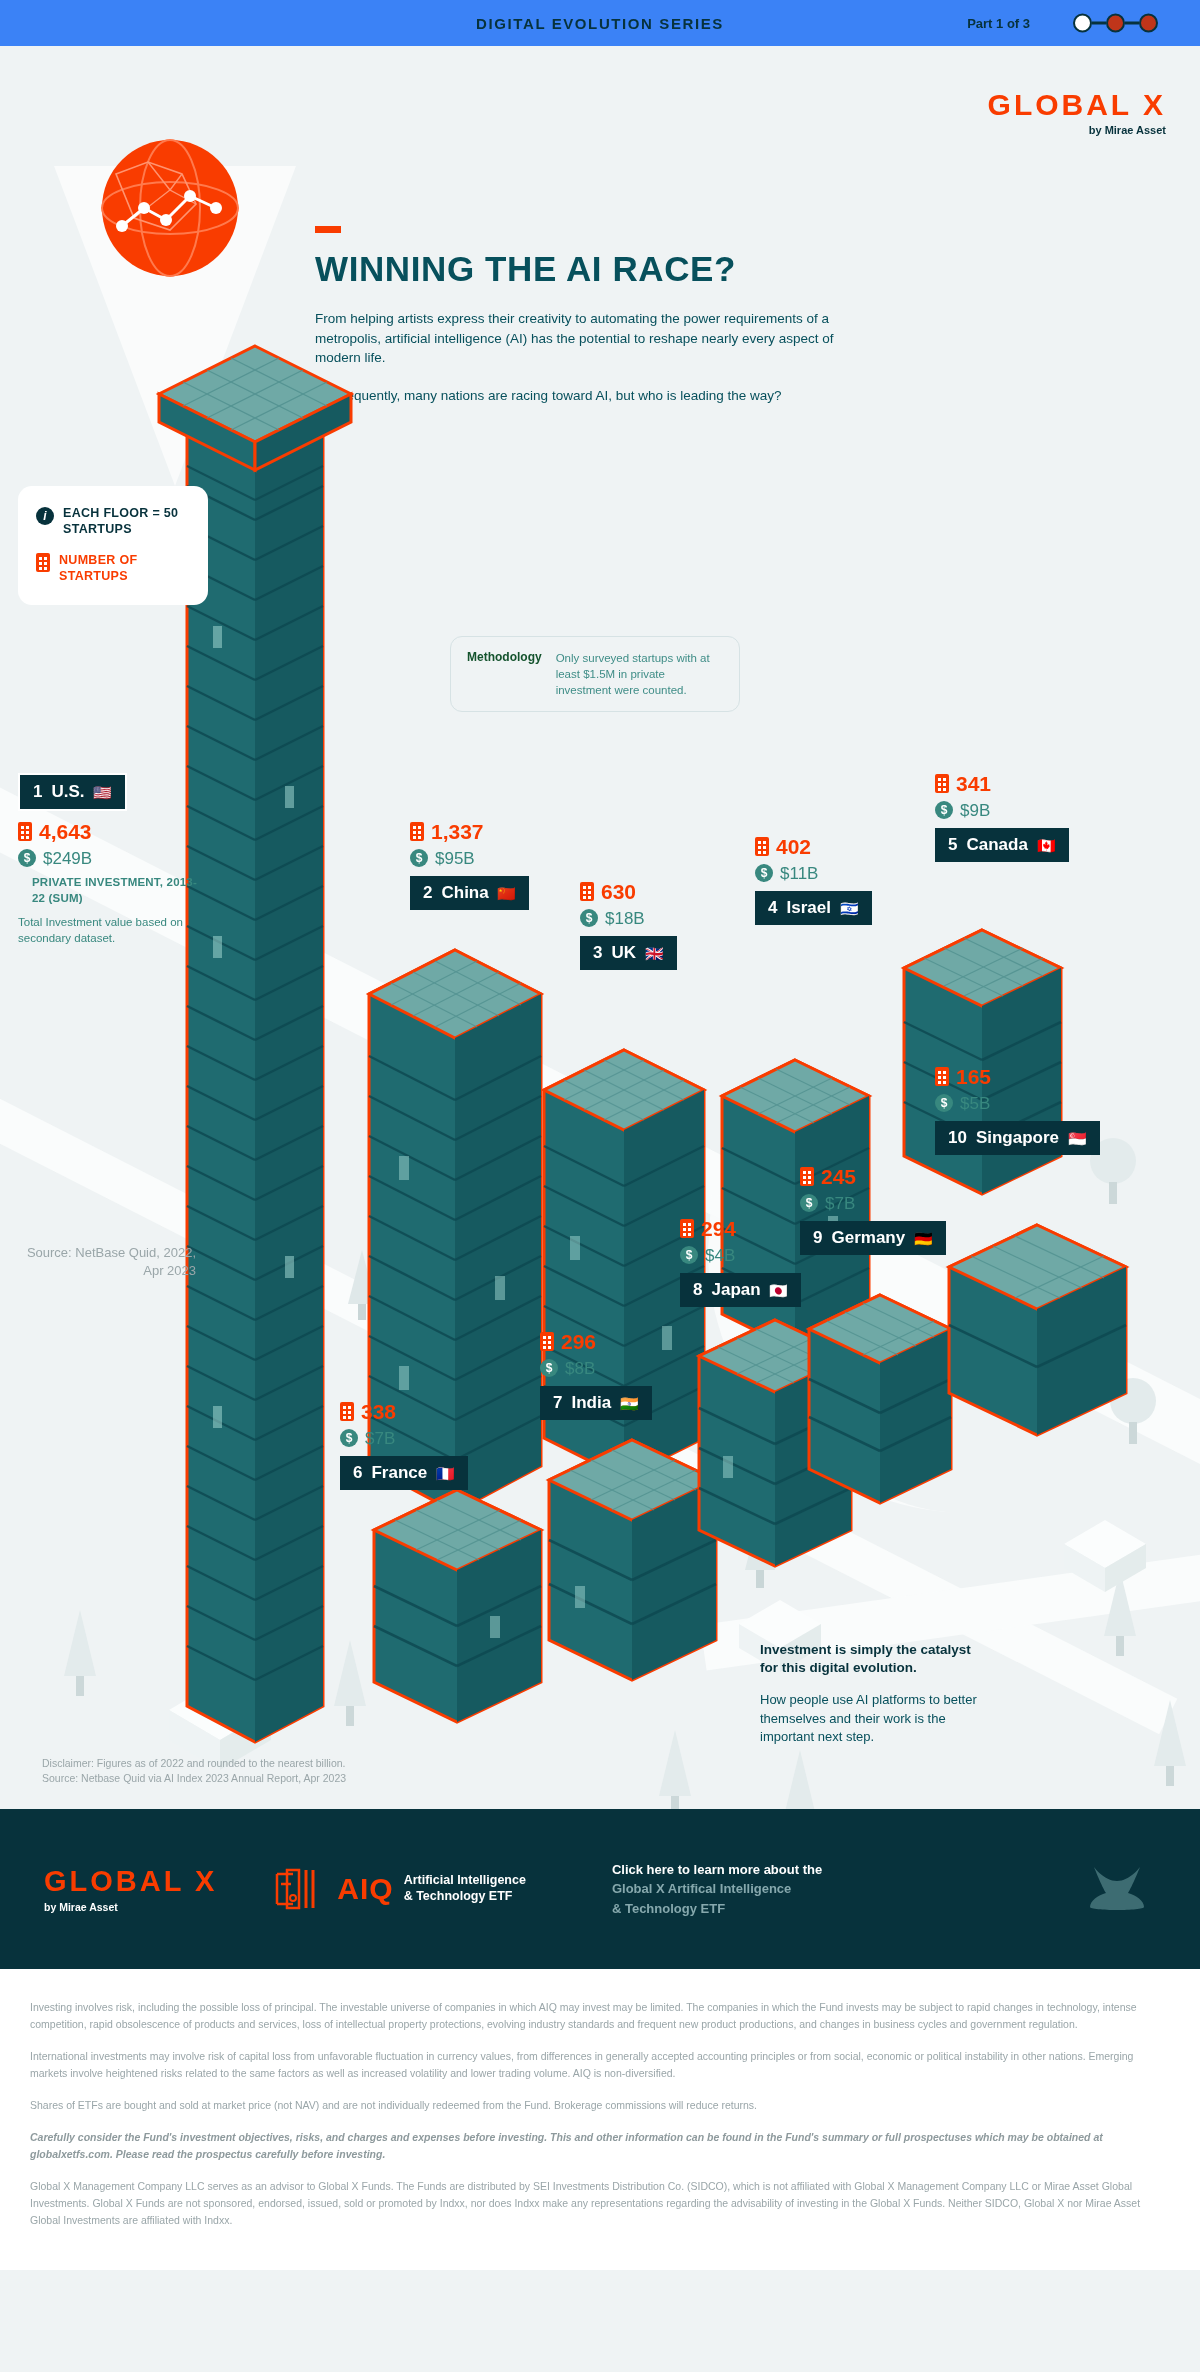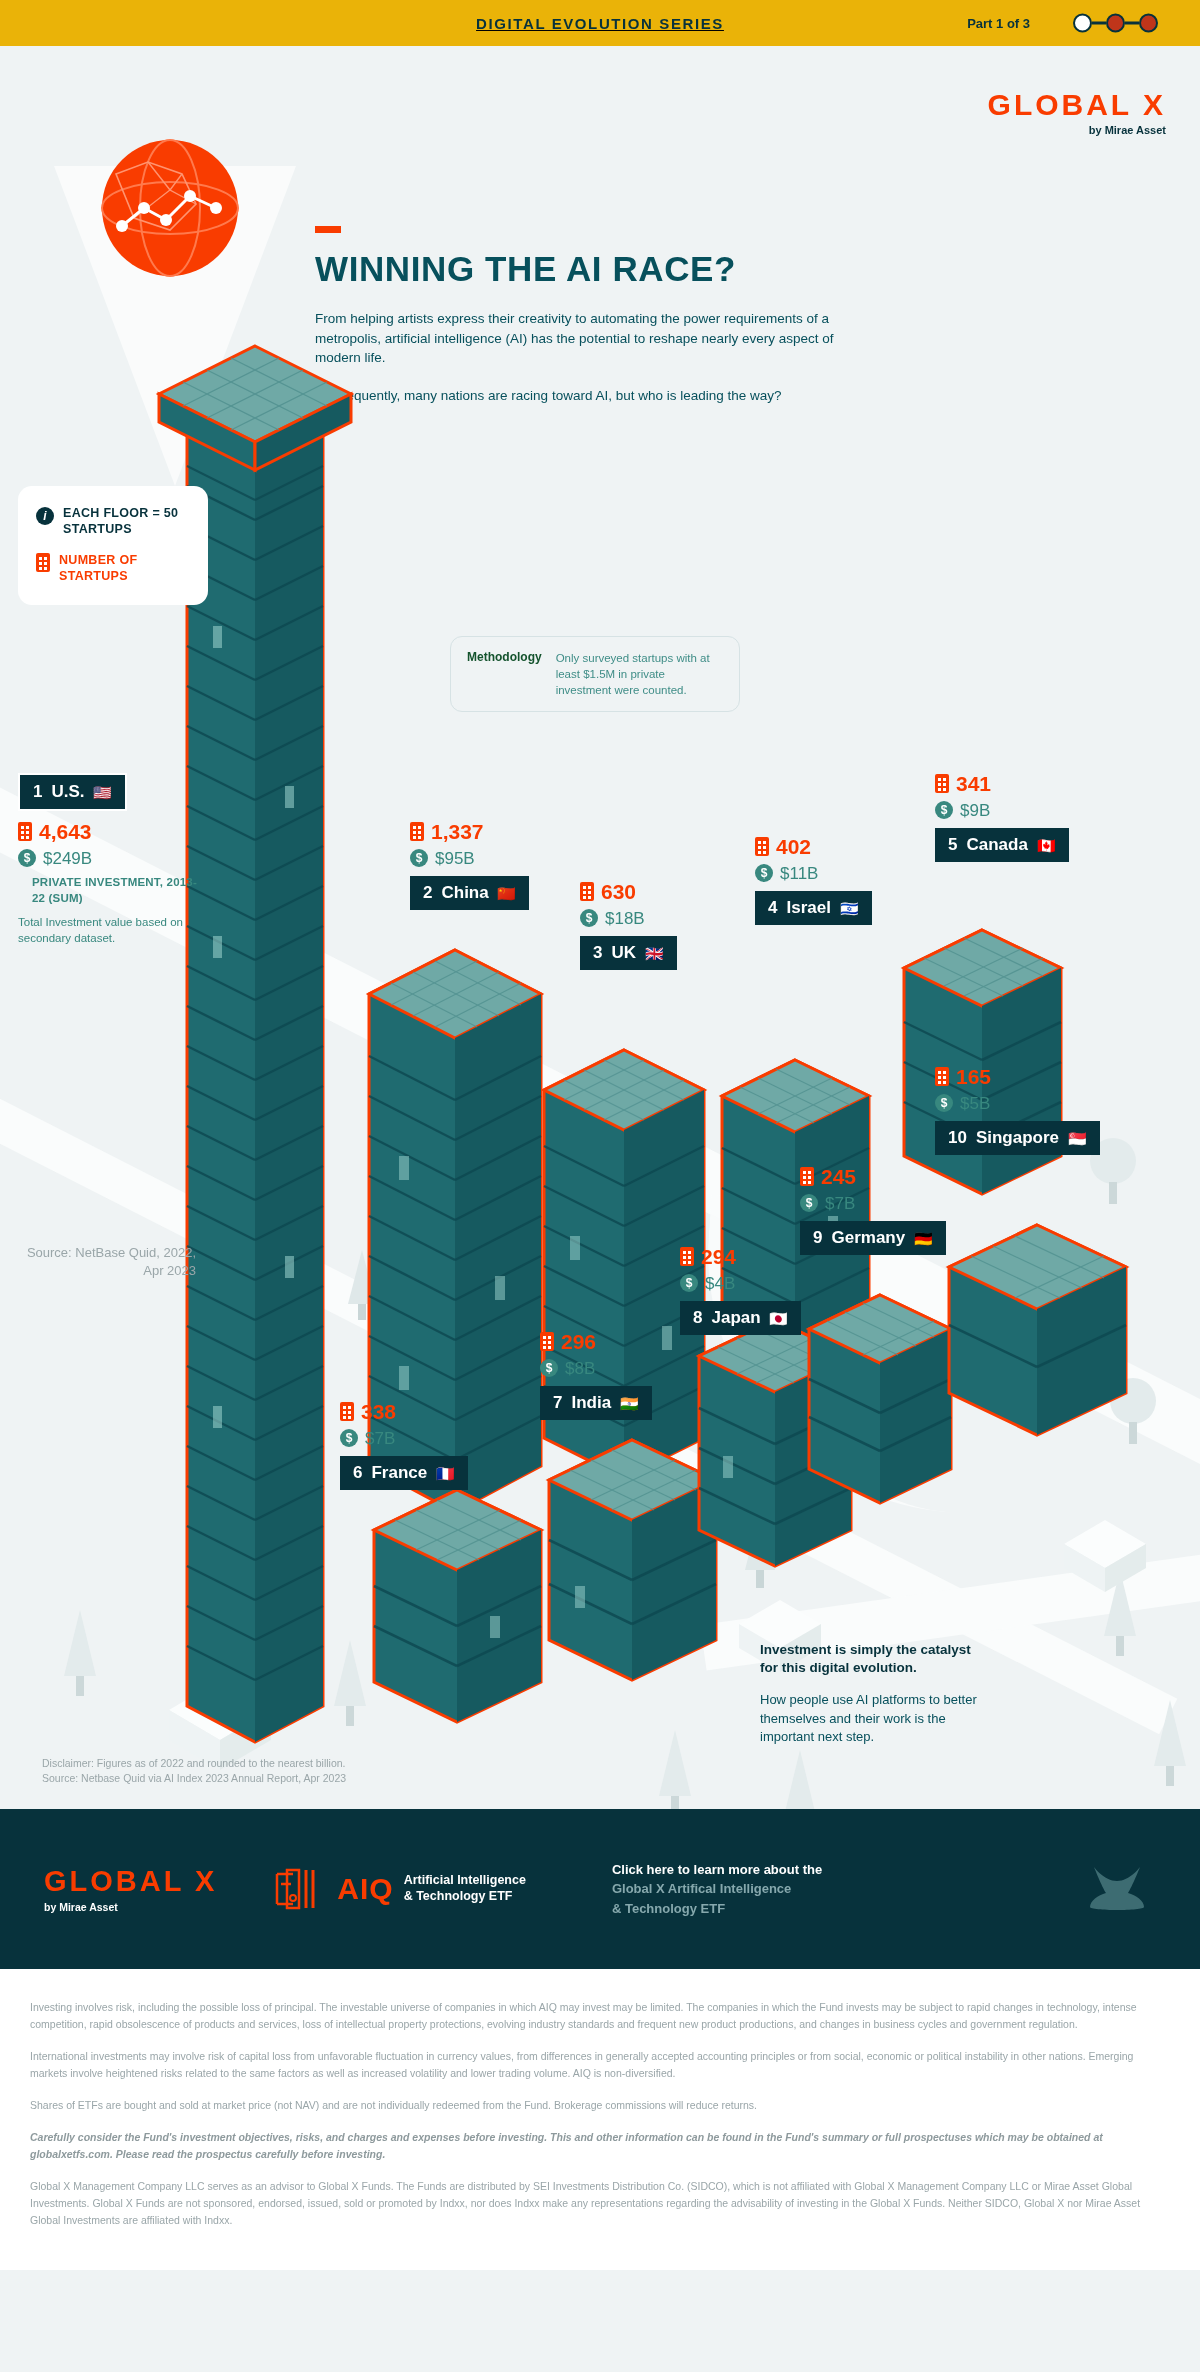--- a/index.html
+++ b/index.html
@@ -13,10 +13,9 @@
 
   
   .topbar {
-    height: 46px; background: #eab308;
+    height: 46px; background: #3b82f6;
     display: flex; align-items: center; justify-content: center;
     position: relative;
-    text-decoration: underline;
   }
   .topbar-title {
     color: #07323c; font-weight: bold; font-size: 15px;

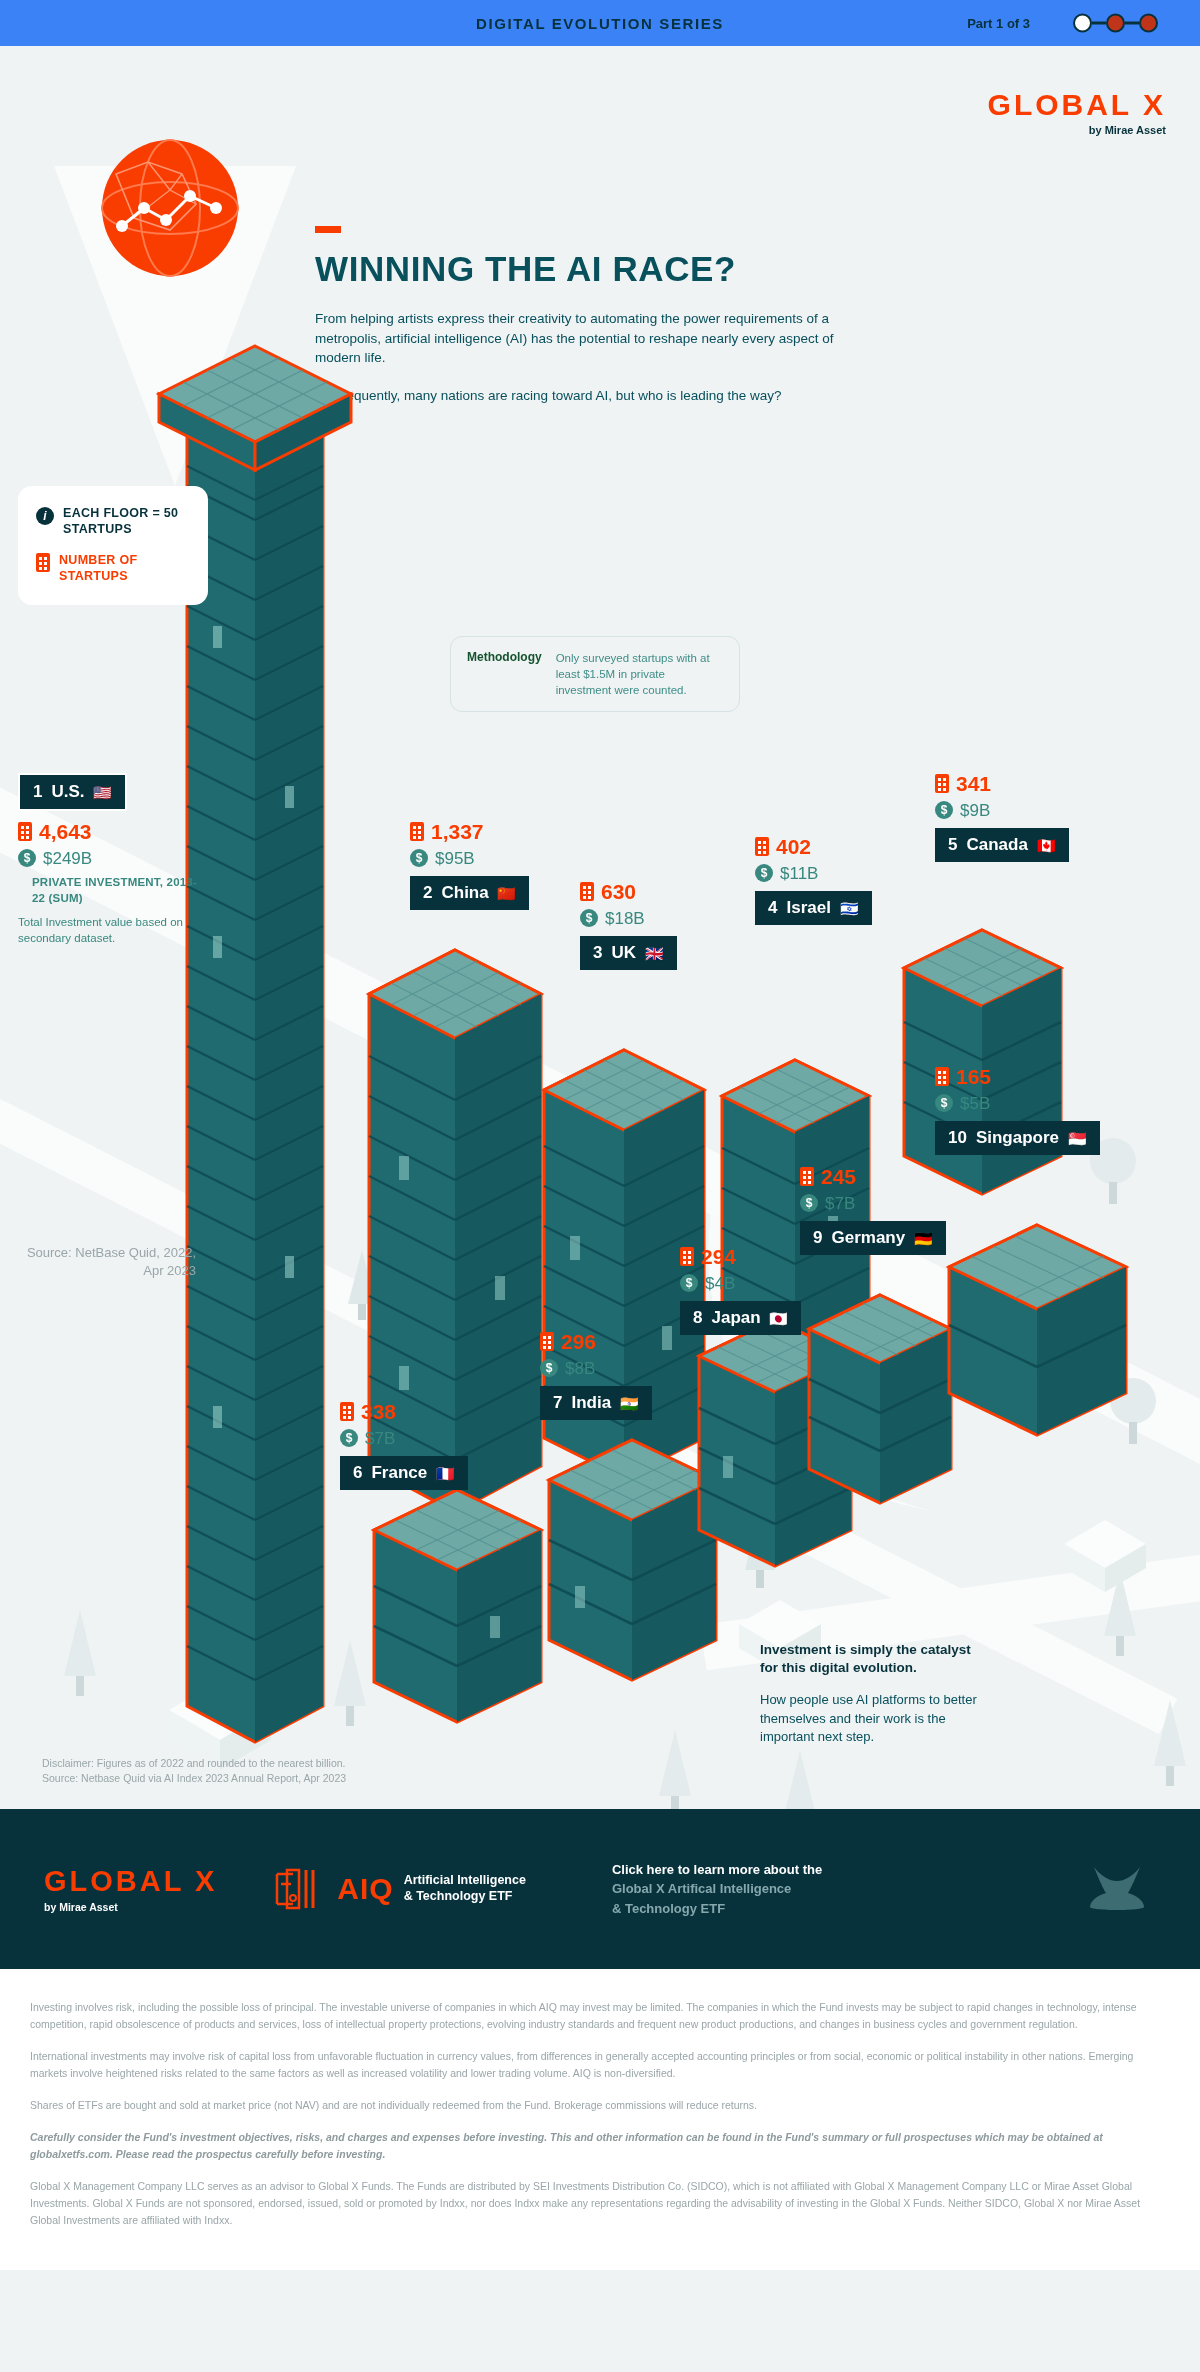--- a/index.html
+++ b/index.html
@@ -779,7 +779,7 @@
     </div>
   </div>
 
-  <div class="cdata" style="left:680px; top:1200px;">
+  <div class="cdata" style="left:680px; top:1172px;">
     <div class="stat-row">
       <span class="ico-bld"></span>
       <span class="stat-num">294</span>

